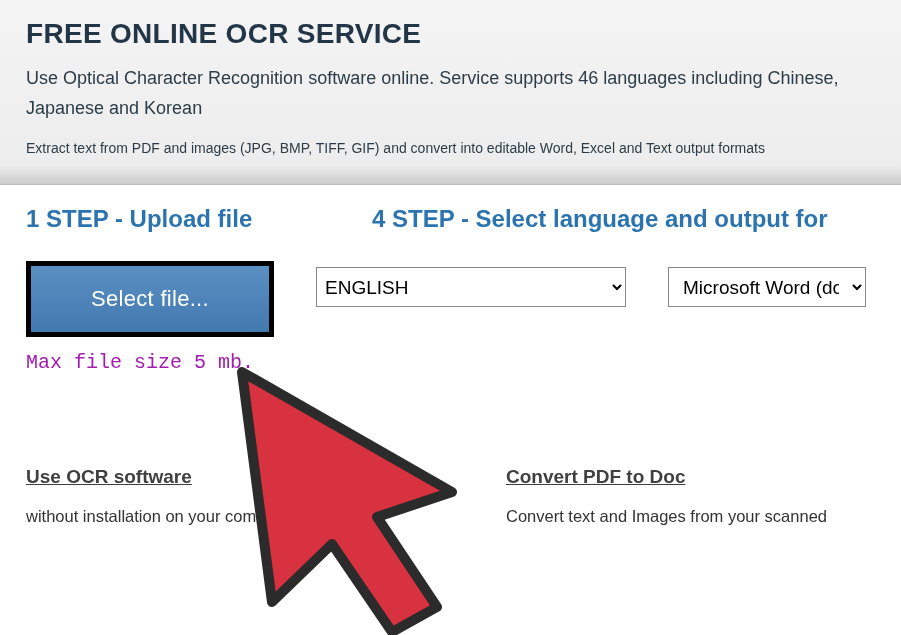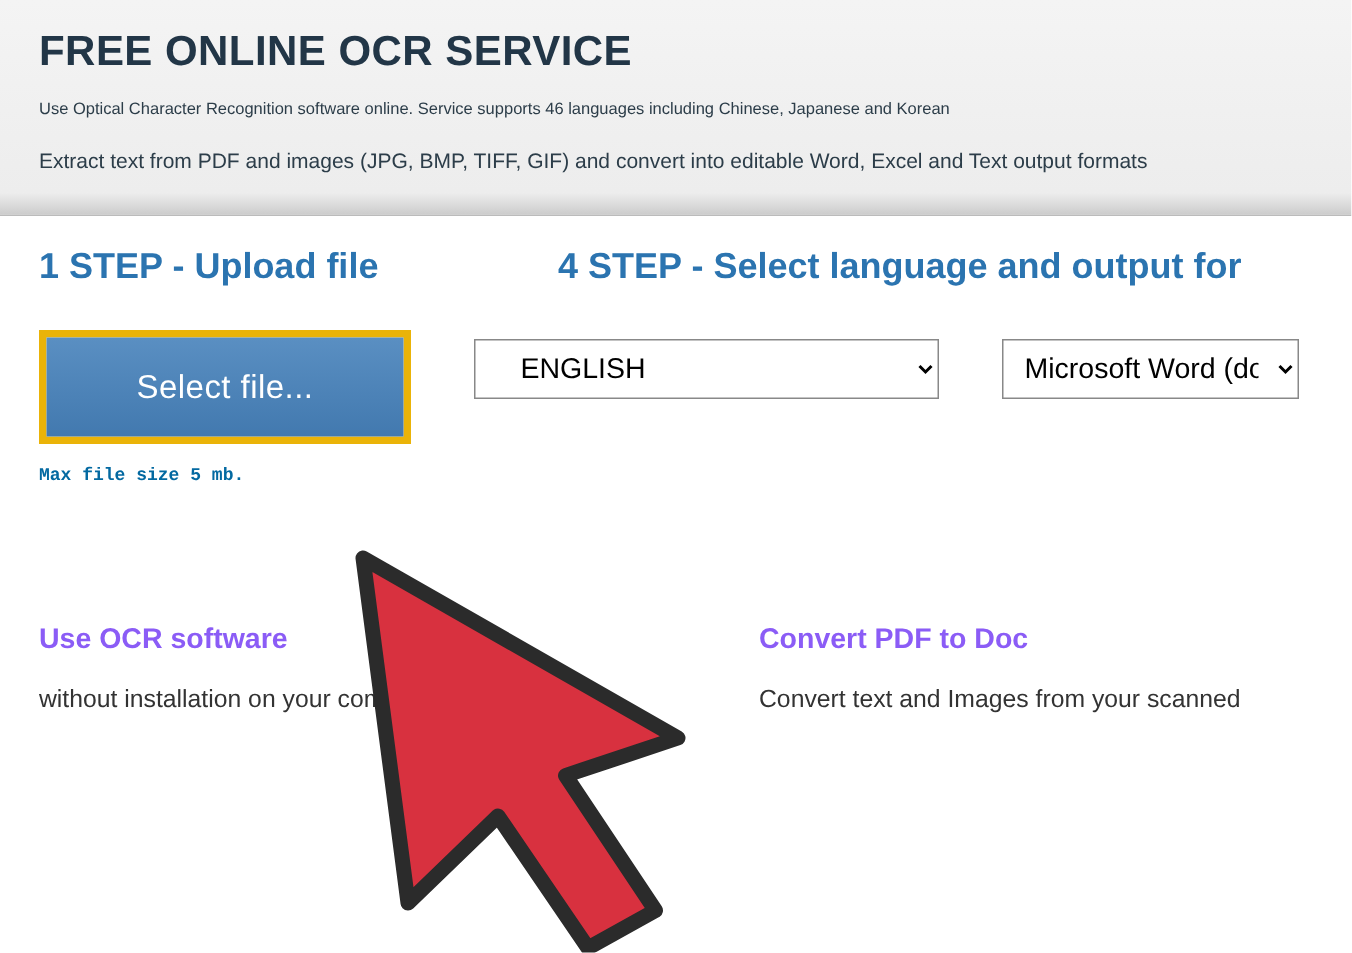--- a/index.html
+++ b/index.html
@@ -24,7 +24,7 @@
       margin-bottom: 14px;
     }
     .sub-text {
-      font-size: 11px;
+      font-size: 18px;
       color: #2c3d49;
       line-height: 1.65;
       margin-bottom: 14px;

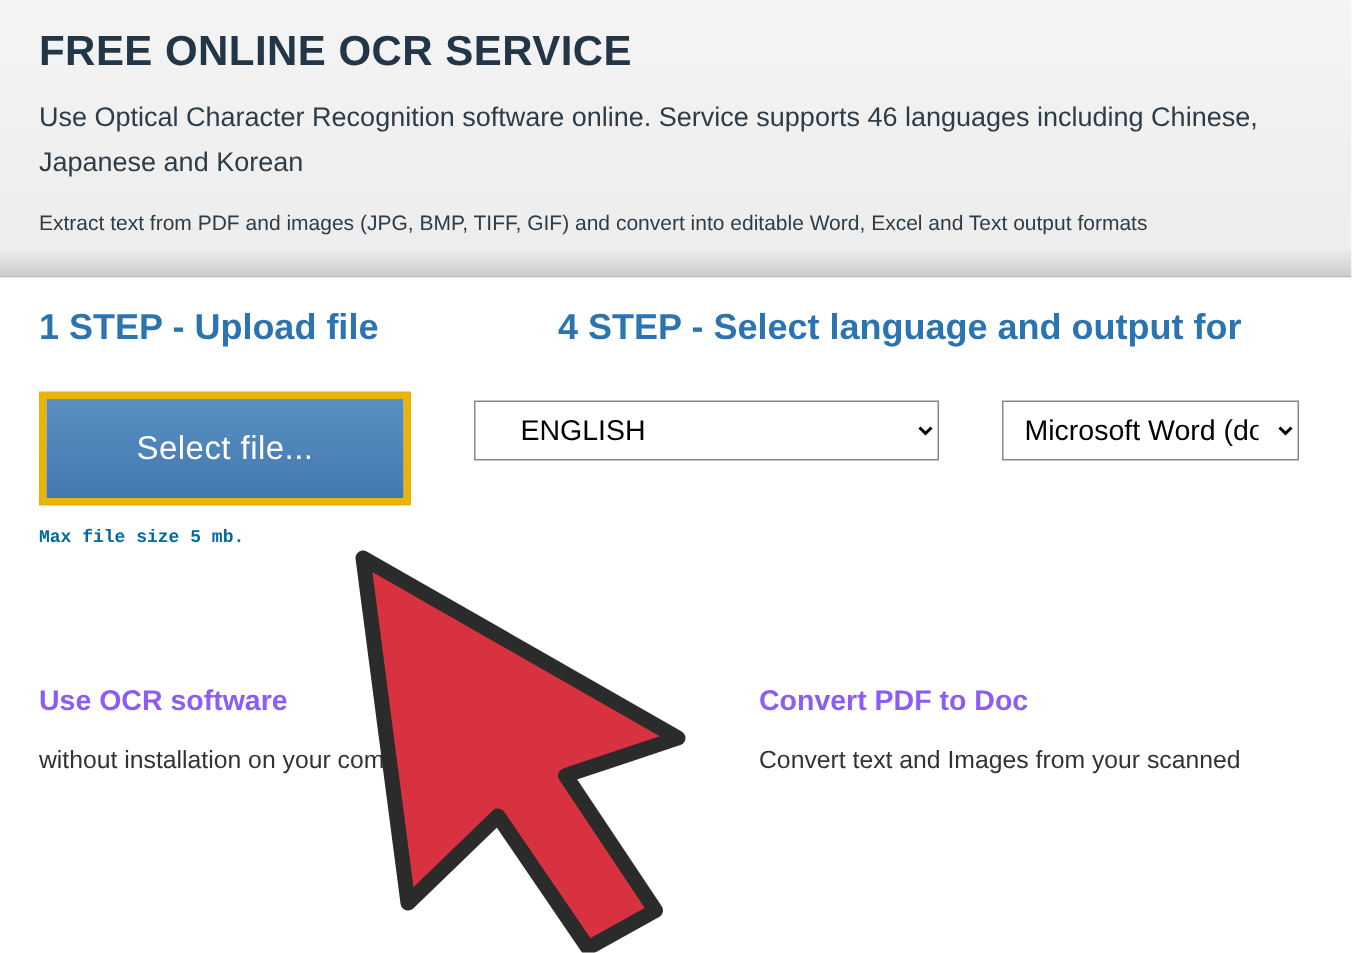--- a/index.html
+++ b/index.html
@@ -66,7 +66,7 @@
       margin-bottom: 10px;
     }
     .select-file-wrap {
-      border: 5px solid #eab308;
+      border: 5px solid #000000;
       display: inline-block;
       padding: 0;
       line-height: 0;

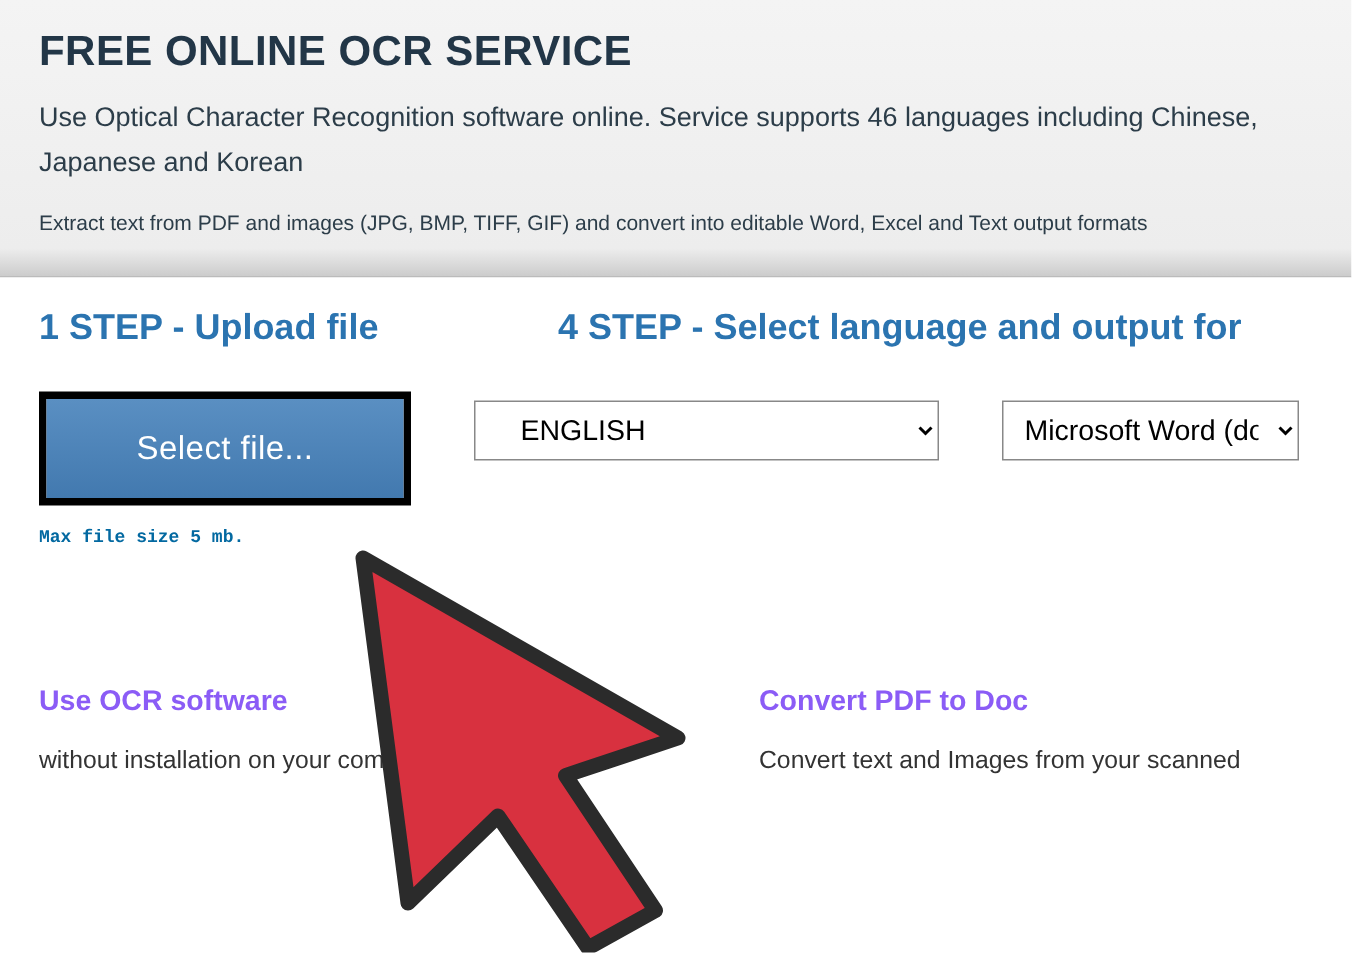--- a/index.html
+++ b/index.html
@@ -87,7 +87,7 @@
       height: 40px;
       width: 310px;
       font-size: 19px;
-      padding: 4px 26px;
+      padding: 4px 4px;
       border: 1px solid #888;
       background: #fff;
       margin-top: 6px;

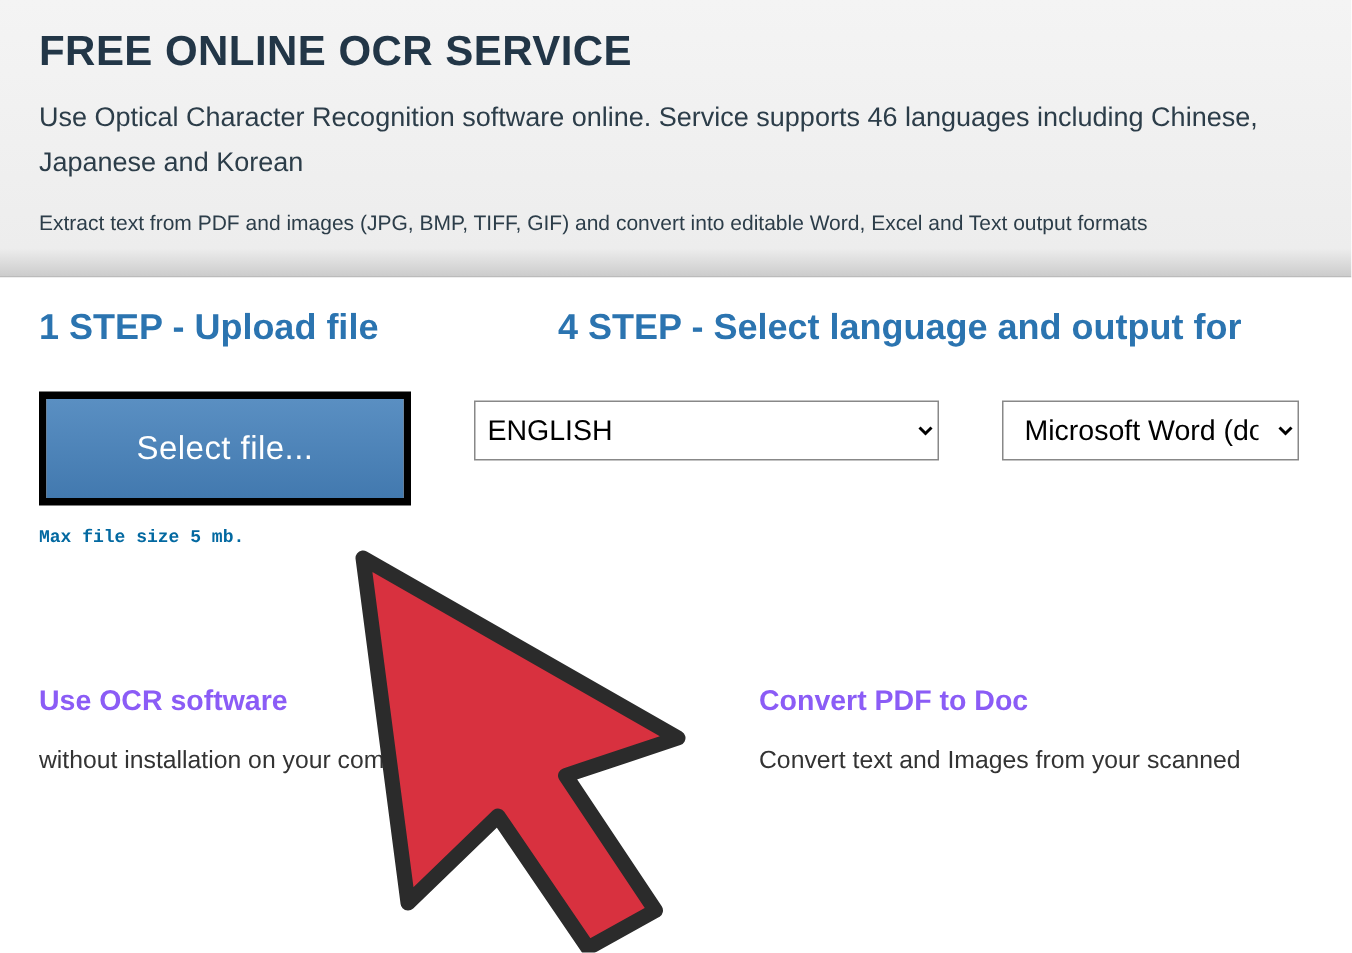--- a/index.html
+++ b/index.html
@@ -103,10 +103,9 @@
     }
     .max-file {
       font-family: "Courier New", monospace;
-      font-size: 12px;
-      color: #0369a1;
+      font-size: 20px;
+      color: #a21caf;
       margin-top: 14px;
-      font-weight: bold;
     }
     .promo-row {
       display: flex;

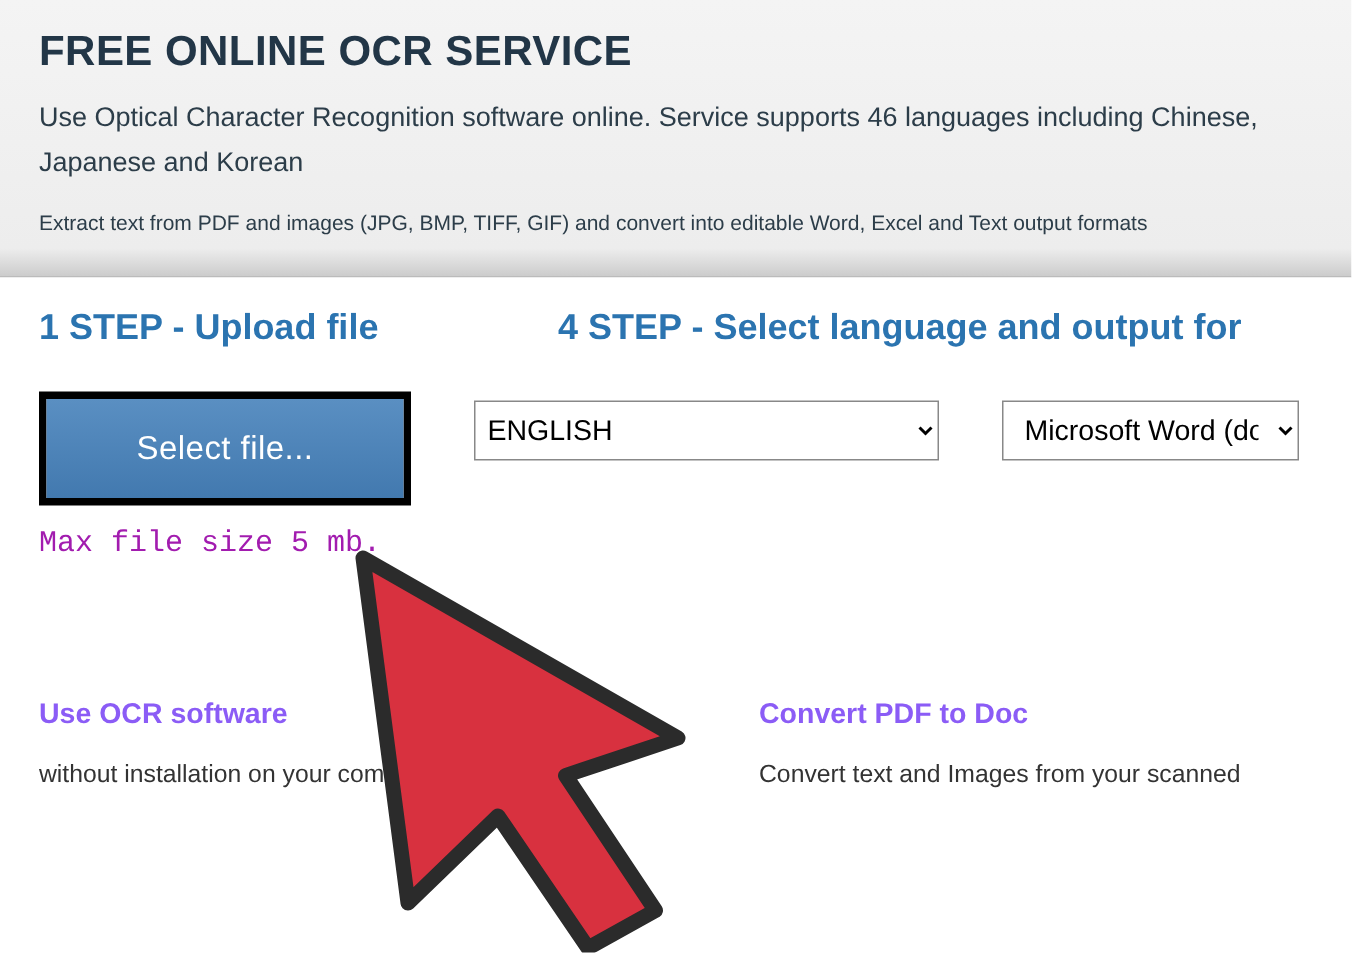--- a/index.html
+++ b/index.html
@@ -118,8 +118,9 @@
     .promo-title {
       font-size: 19px;
       font-weight: bold;
-      color: #8b5cf6;
+      color: #404040;
       margin-bottom: 16px;
+      text-decoration: underline;
     }
     .promo-body {
       font-size: 16.5px;

